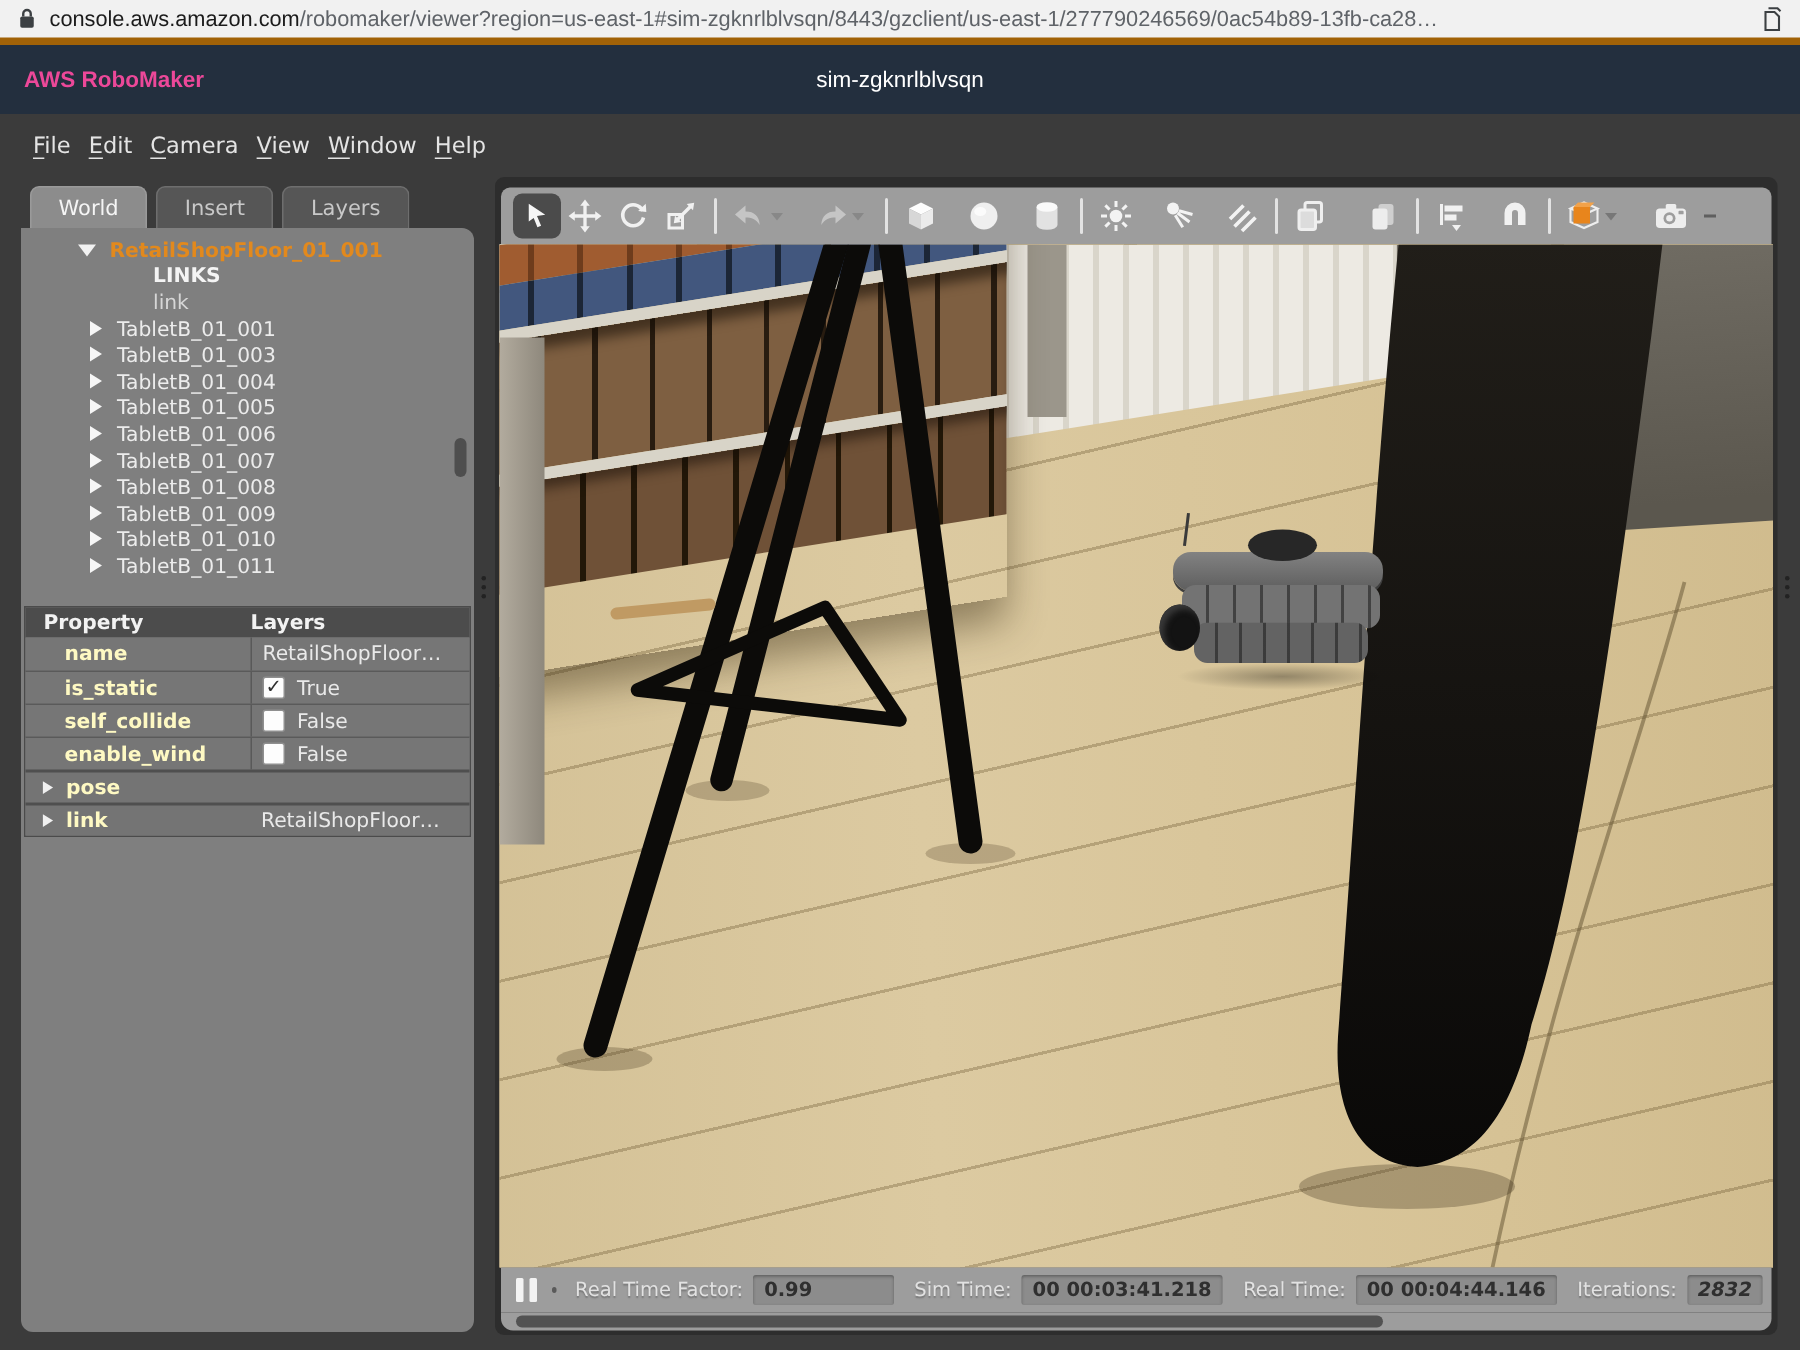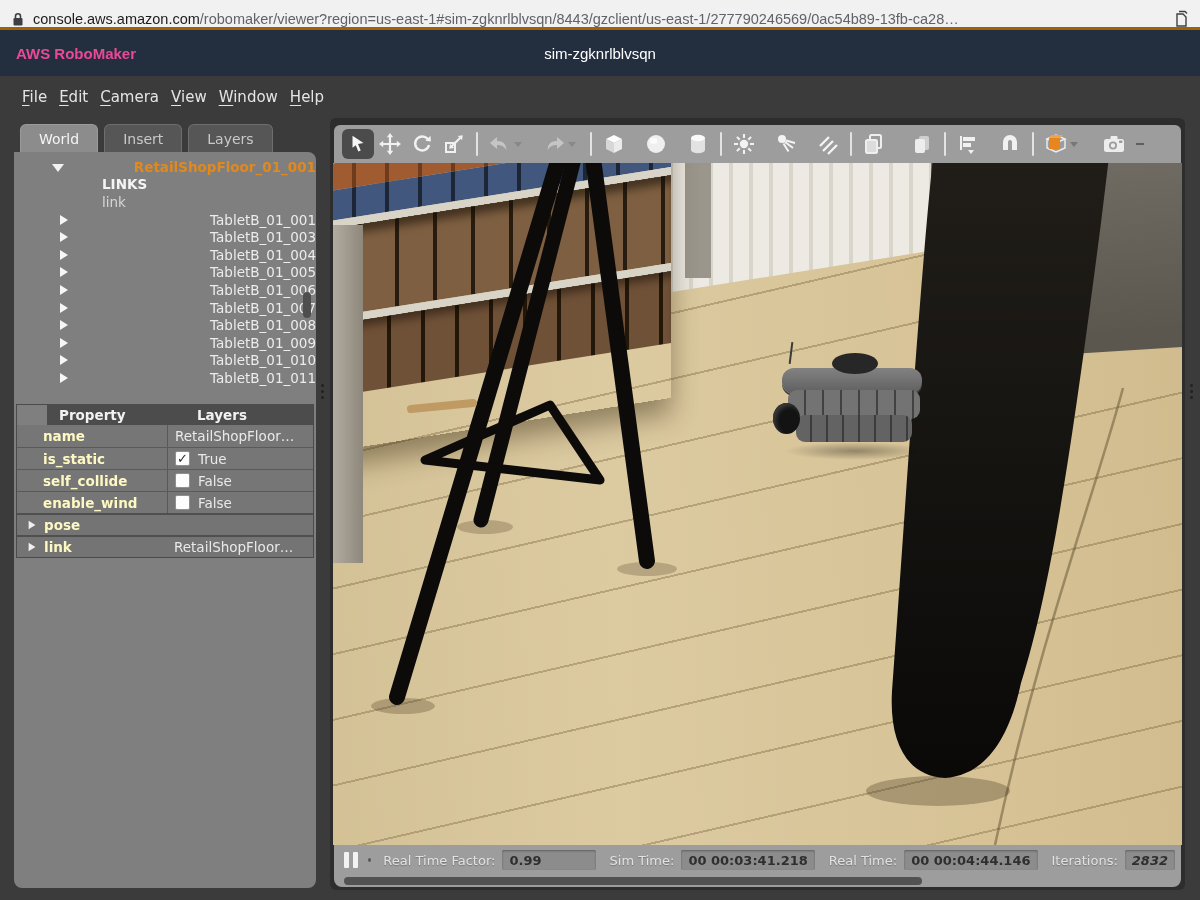--- a/index.html
+++ b/index.html
@@ -9,7 +9,7 @@
 
   
   .urlbar { position:absolute; left:0; top:0; width:1200px; height:30px; background:#f1f1f1;
-            border-bottom:3px solid #a16207; display:flex; align-items:flex-end; padding:0 12px;
+            border-bottom:5px solid #a16207; display:flex; align-items:center; padding:0 12px;
             font-family:"Liberation Sans", sans-serif; }
   .urlbar .lock { margin-right:9px; display:flex; }
   .url-text { font-size:14.5px; color:#5f6368; white-space:nowrap; overflow:hidden; }

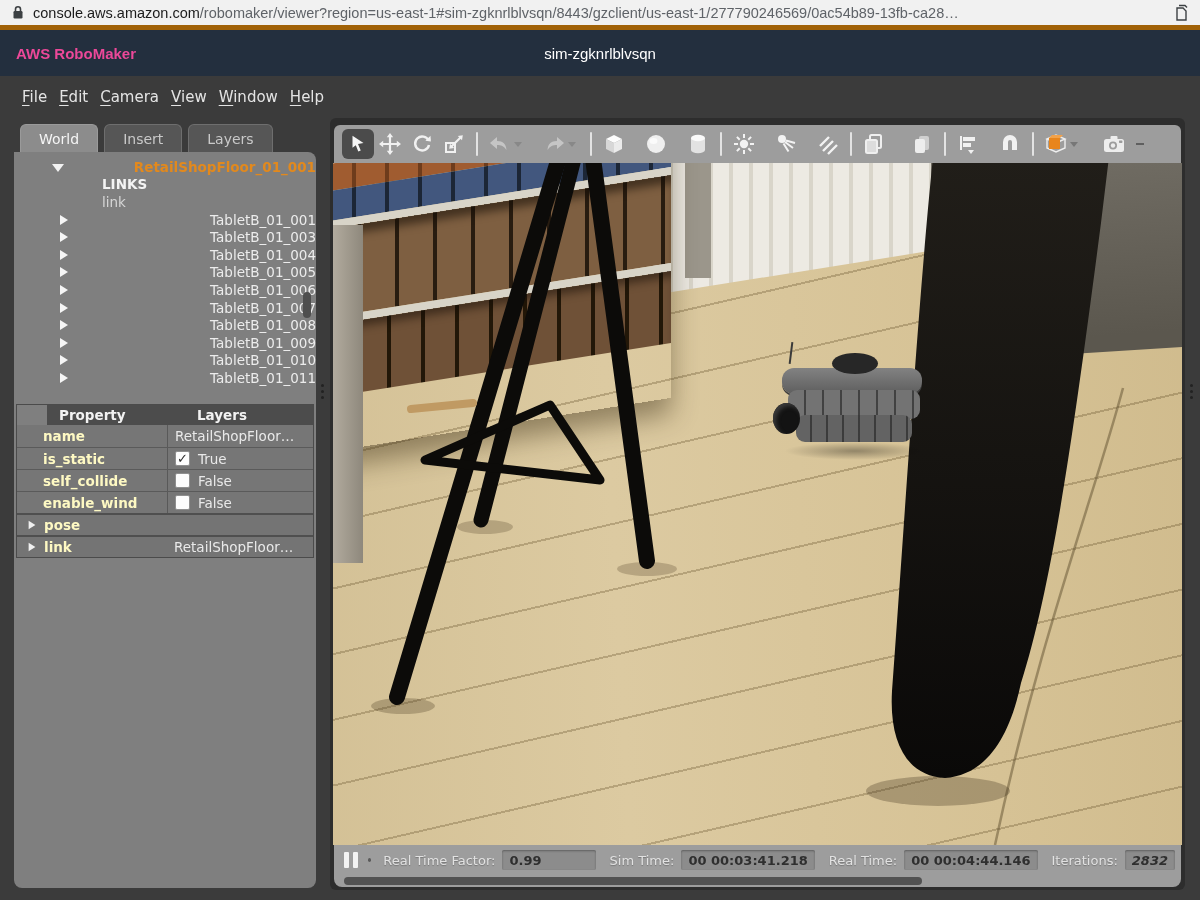--- a/index.html
+++ b/index.html
@@ -38,7 +38,7 @@
   .panel { position:absolute; left:14px; top:152px; width:302px; height:736px; background:#7f7f7f;
            border-radius:0 8px 8px 8px; }
   .tree { position:absolute; left:0; top:6px; width:100%; }
-  .trow { height:17.6px; display:flex; align-items:center; font-size:13.5px; color:#ececec;justify-content:space-between; }
+  .trow { height:17.6px; display:flex; align-items:center; font-size:13.5px; color:#ececec; }
   .trow .caret { width:0; height:0; display:inline-block; }
   .caret-down { border-left:6px solid transparent; border-right:6px solid transparent; border-top:8px solid #f2f2f2; }
   .caret-right { border-top:5.5px solid transparent; border-bottom:5.5px solid transparent; border-left:8px solid #f6f6f6; }

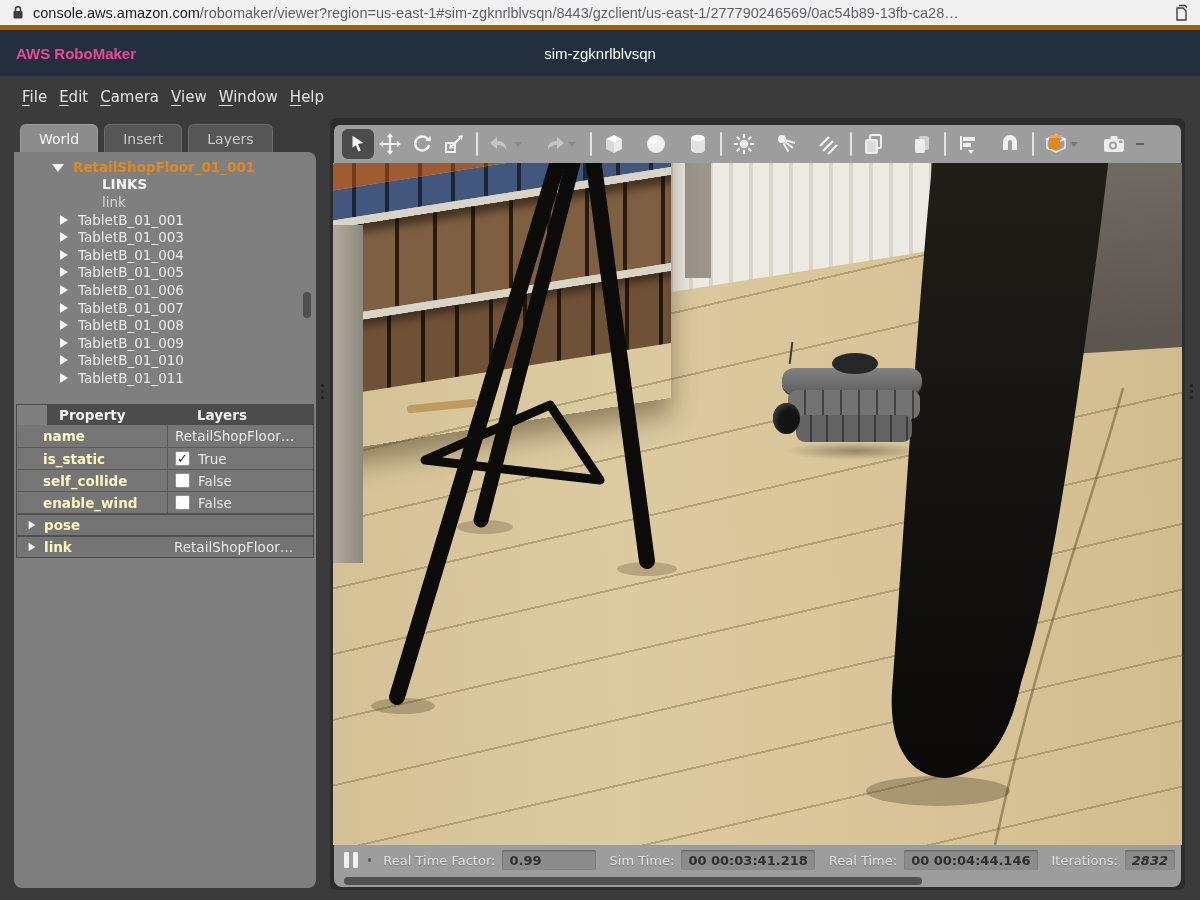--- a/index.html
+++ b/index.html
@@ -51,7 +51,7 @@
 
   
   .props { position:absolute; left:2px; top:252px; width:298px; border:1px solid #4b4b4b; font-size:13.5px; }
-  .phead { height:20px; background:#4c4c4c; color:#f2f2f2; font-weight:bold; display:flex; align-items:center;margin-left:30px; }
+  .phead { height:20px; background:#4c4c4c; color:#f2f2f2; font-weight:bold; display:flex; align-items:center; }
   .phead .c1 { padding-left:12px; width:150px; }
   .prow { height:22px; background:#767676; display:flex; align-items:stretch; border-top:1px solid #5a5a5a; }
   .prow .c1 { width:150px; display:flex; align-items:center; padding-left:26px; font-weight:bold; color:#fef9c3; }

